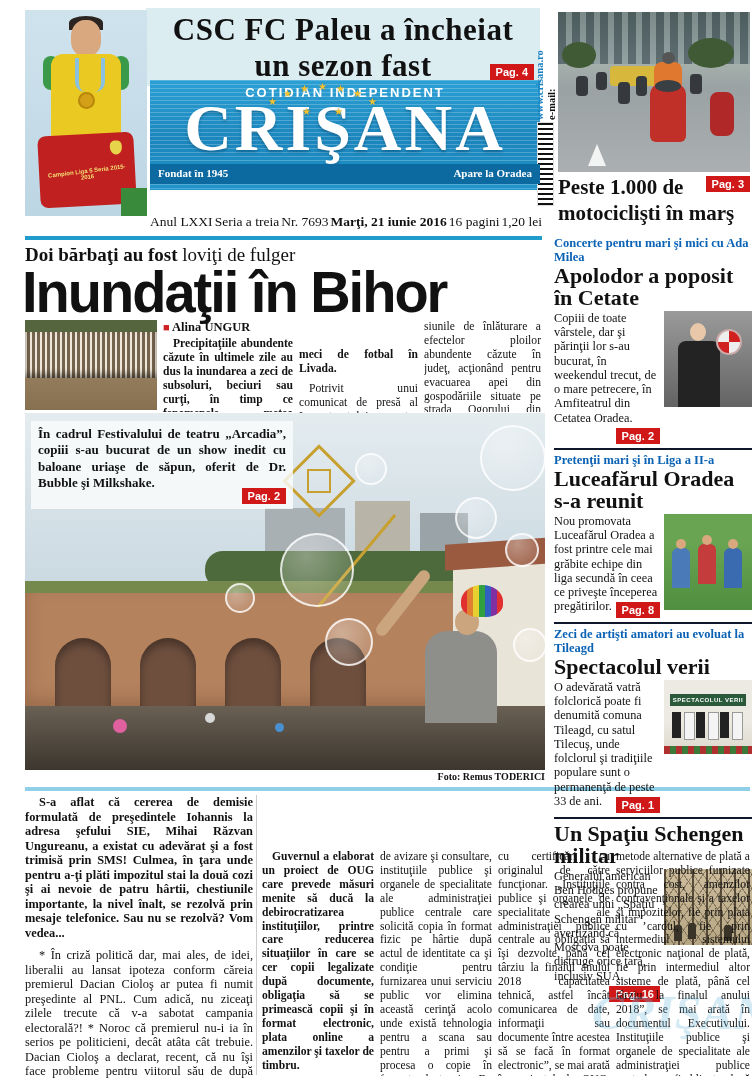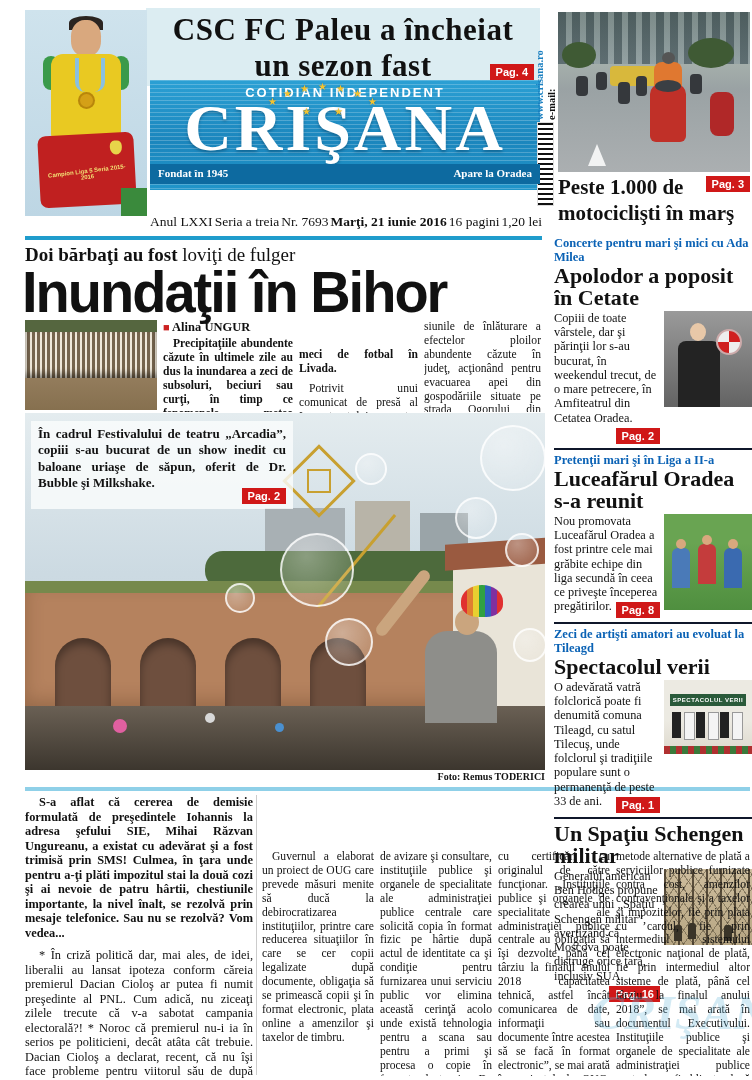--- a/index.html
+++ b/index.html
@@ -163,7 +163,7 @@
   #gov-head{left:262px;top:808px;width:480px;font-weight:bold;font-size:36px;letter-spacing:.5px;}
   .gcol{top:850px;height:226px;}
   #gc1{left:262px;width:112px;}
-  #gc1 .lead{font-weight:normal;text-indent:10px;}
+  #gc1 .lead{font-weight:bold;text-indent:10px;}
   #gc2{left:380px;width:112px;}
   #gc3{left:498px;width:112px;}
   #gc4{left:616px;width:134px;}

